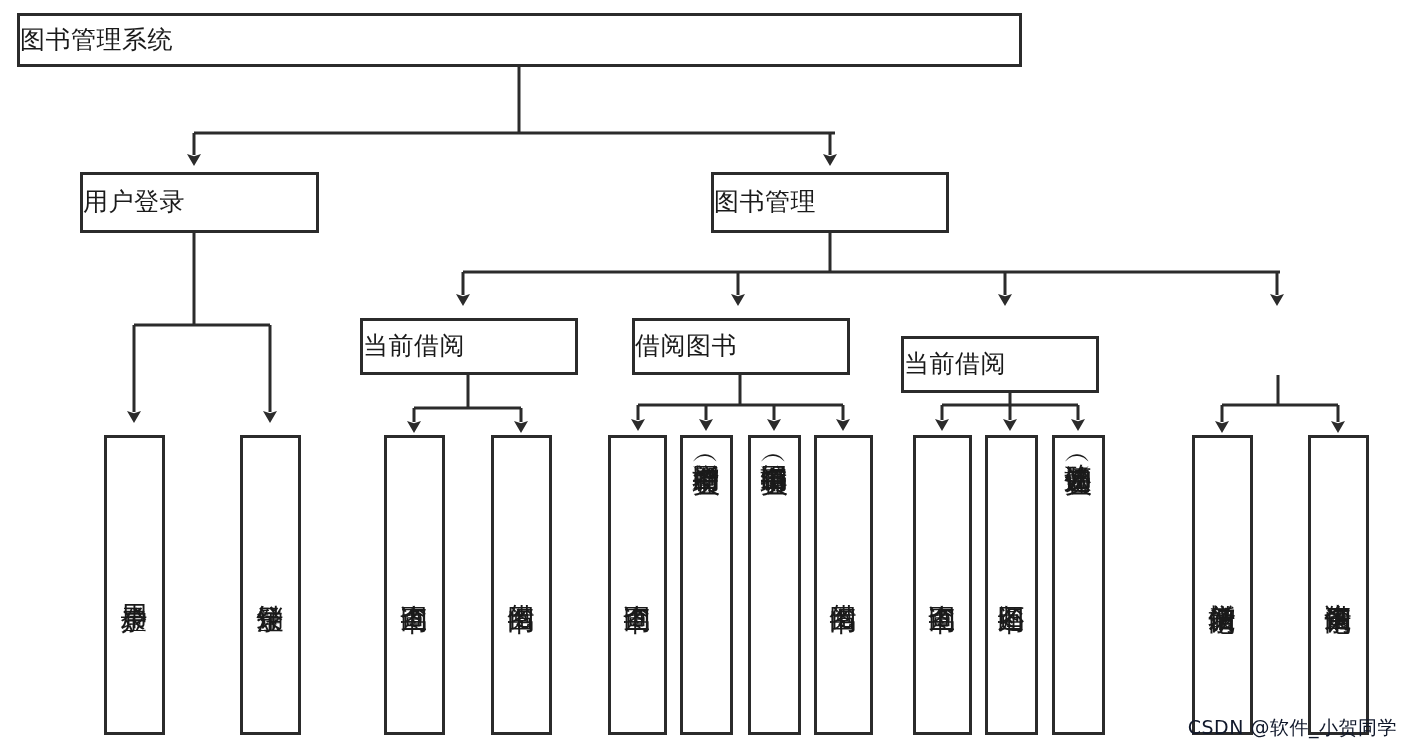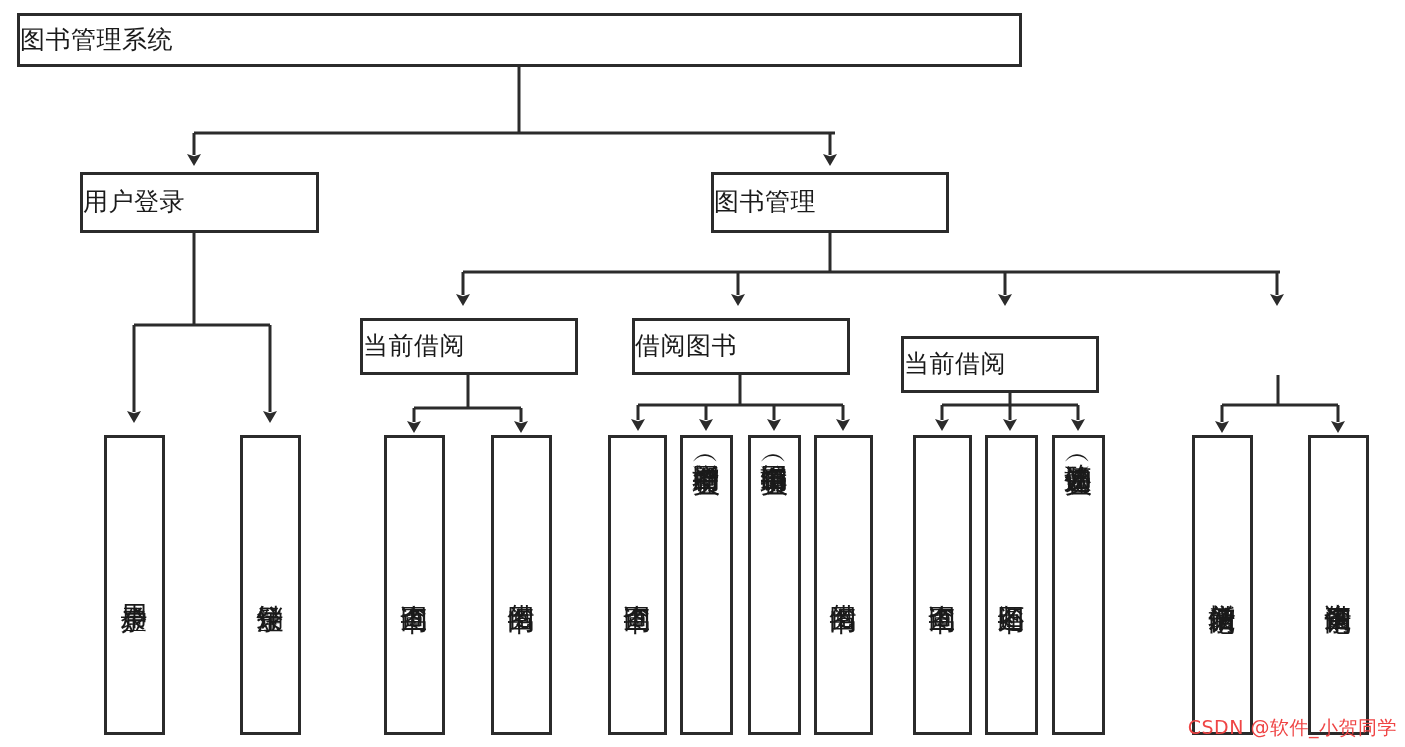--- a/index.html
+++ b/index.html
@@ -73,7 +73,7 @@
     right: 8px;
     bottom: 6px;
     font-size: 19px;
-    color: #ef4444;
+    color: #0f172a;
     white-space: nowrap;
     letter-spacing: 0.5px;
   }

